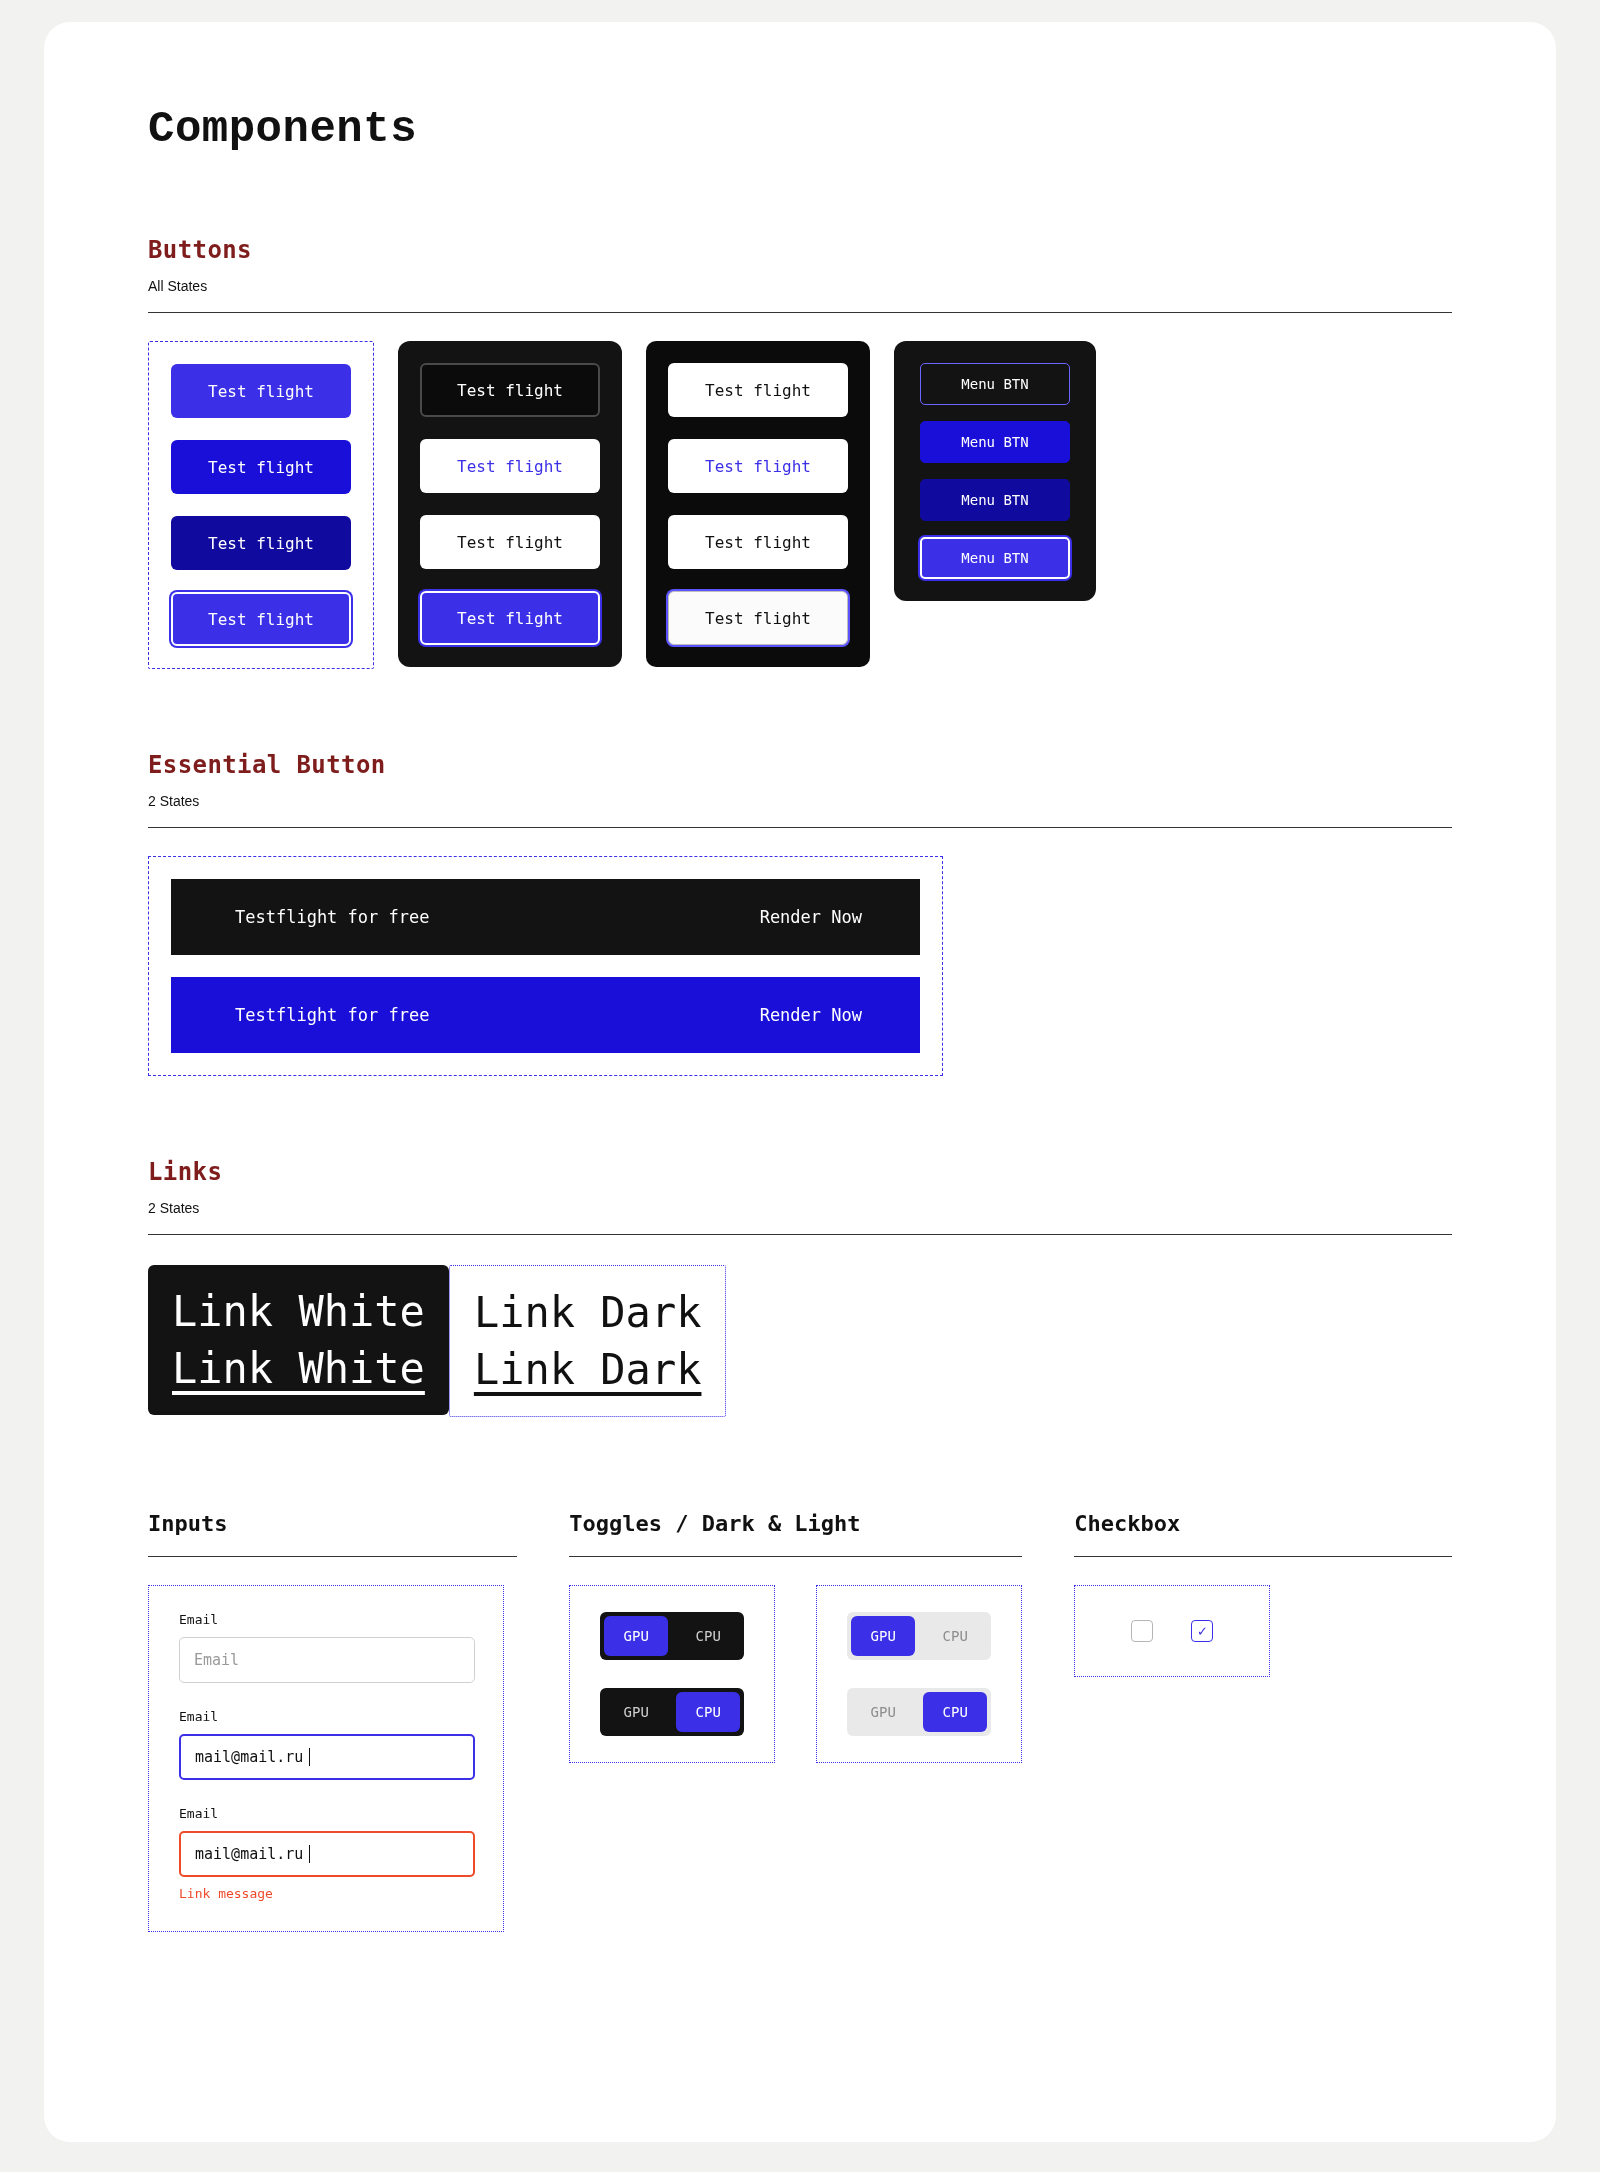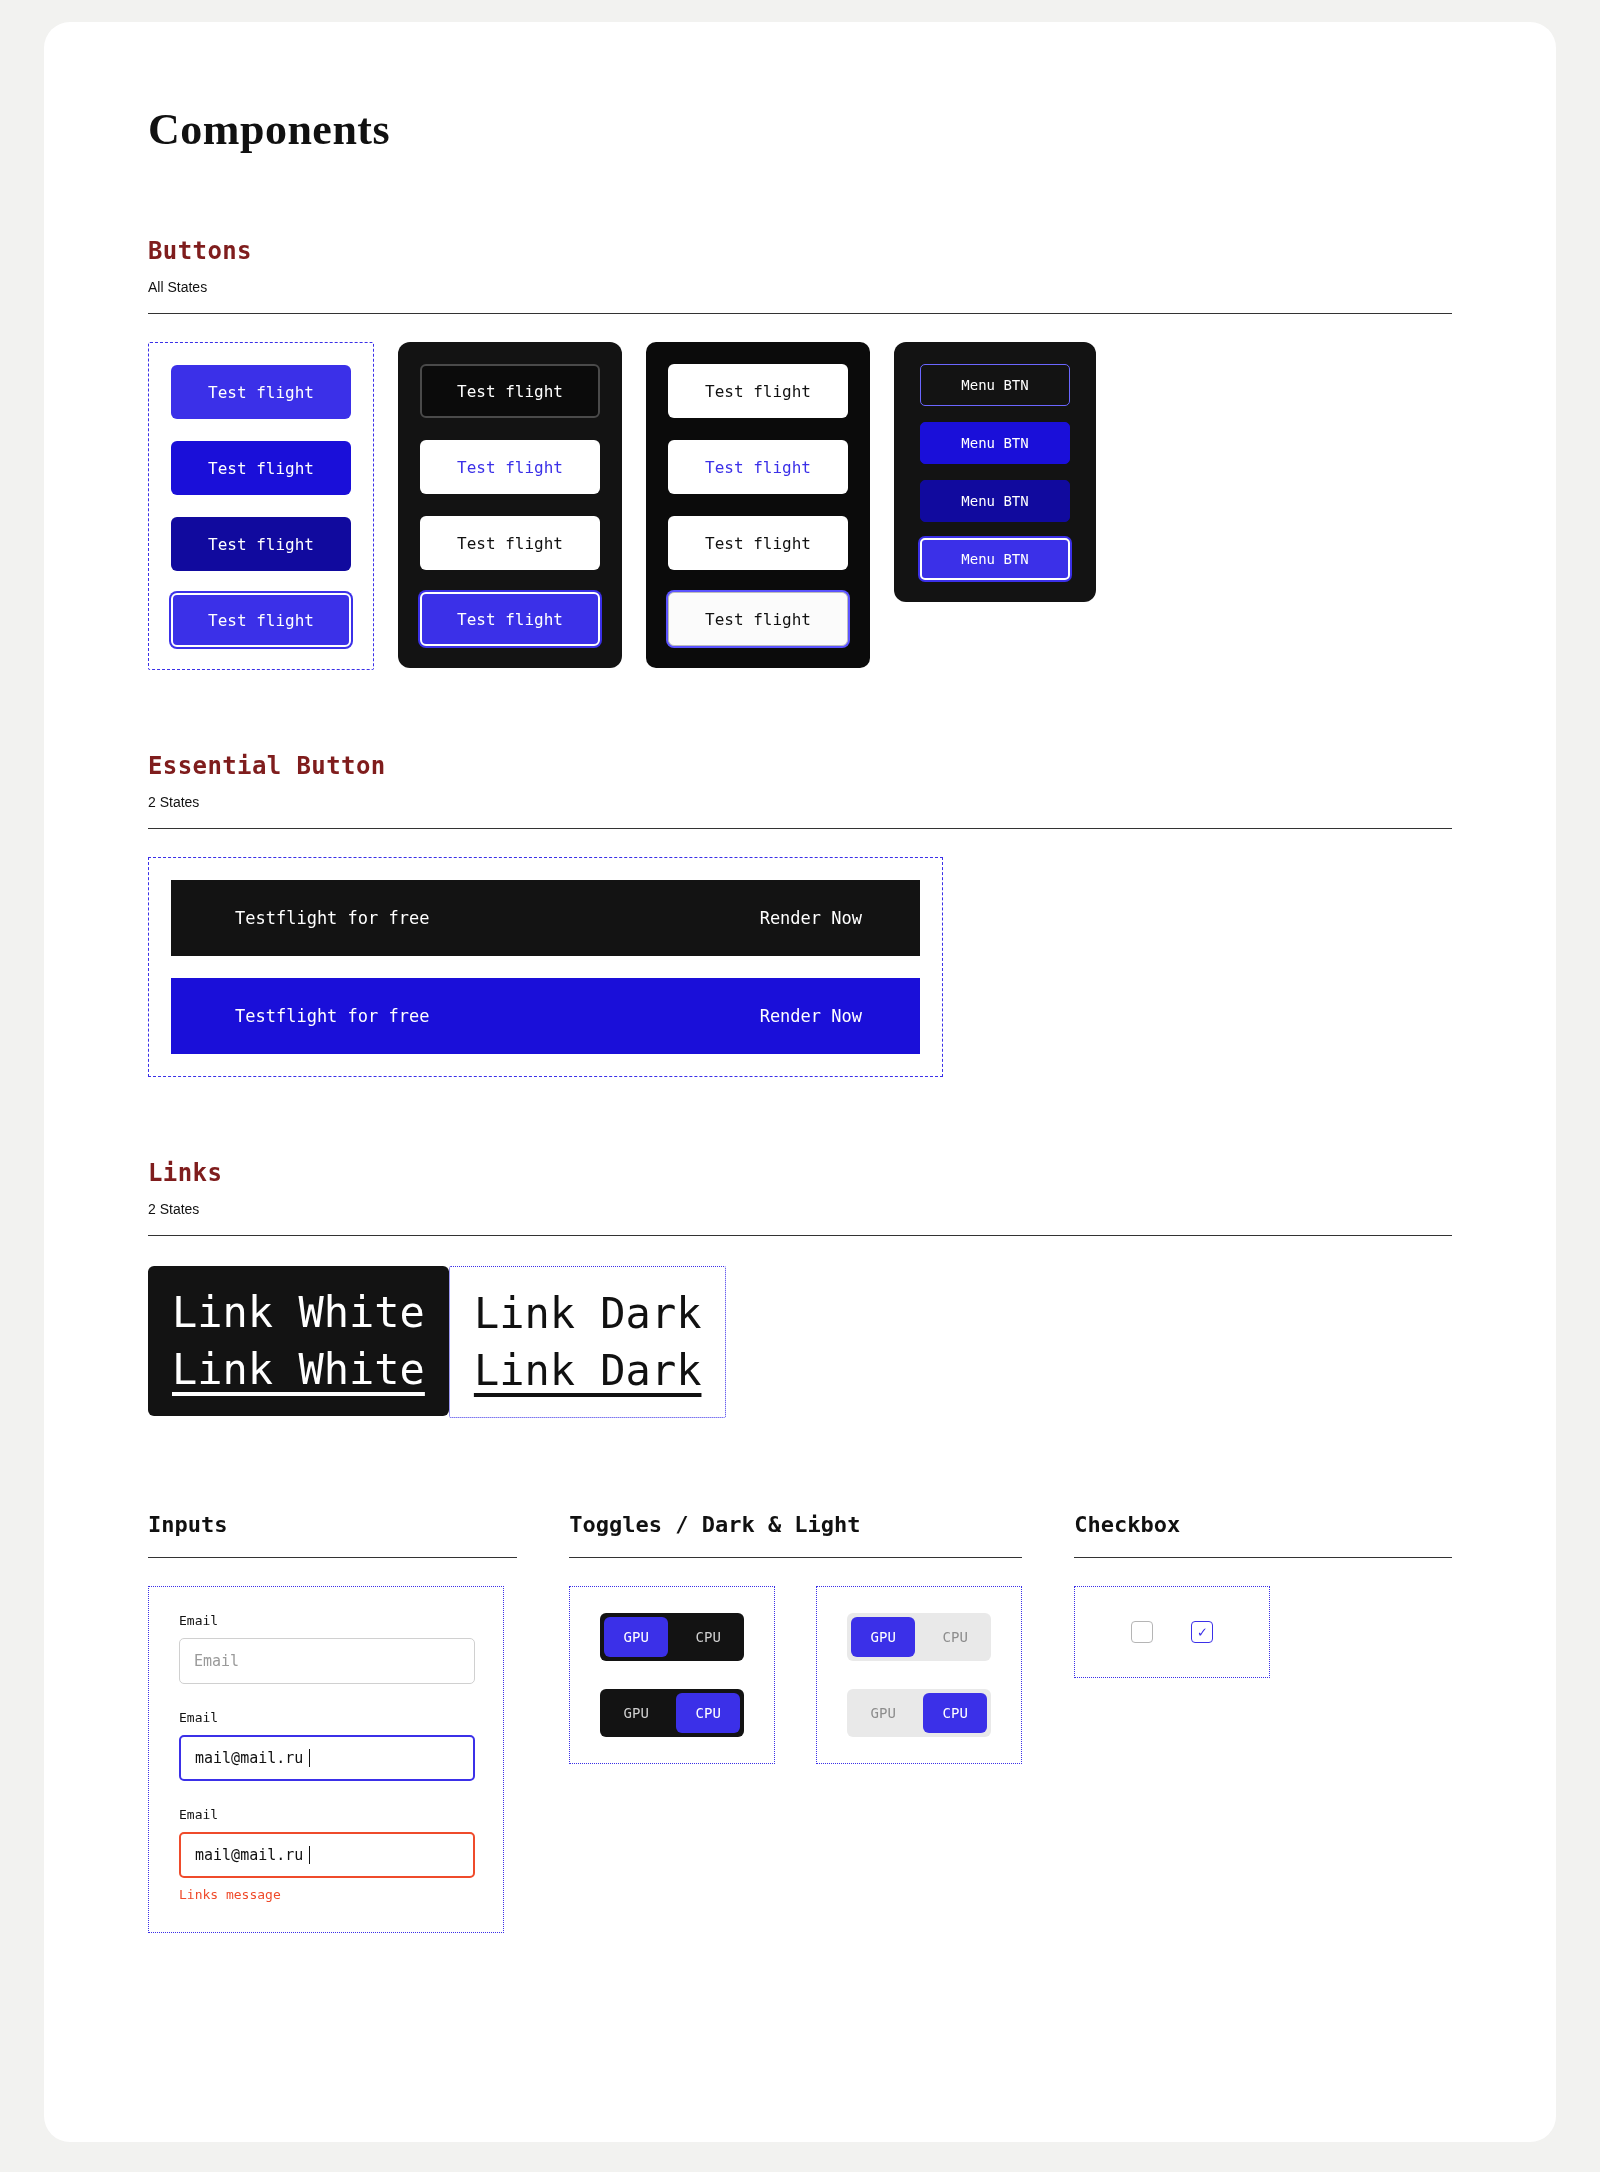--- a/index.html
+++ b/index.html
@@ -23,7 +23,7 @@
     min-height: 2120px;
   }
   h1.title {
-    font-family: Liberation Serif, serif;
+    font-family: Liberation Mono, monospace;
     font-size: 44px;
     font-weight: 700;
     letter-spacing: 0.5px;

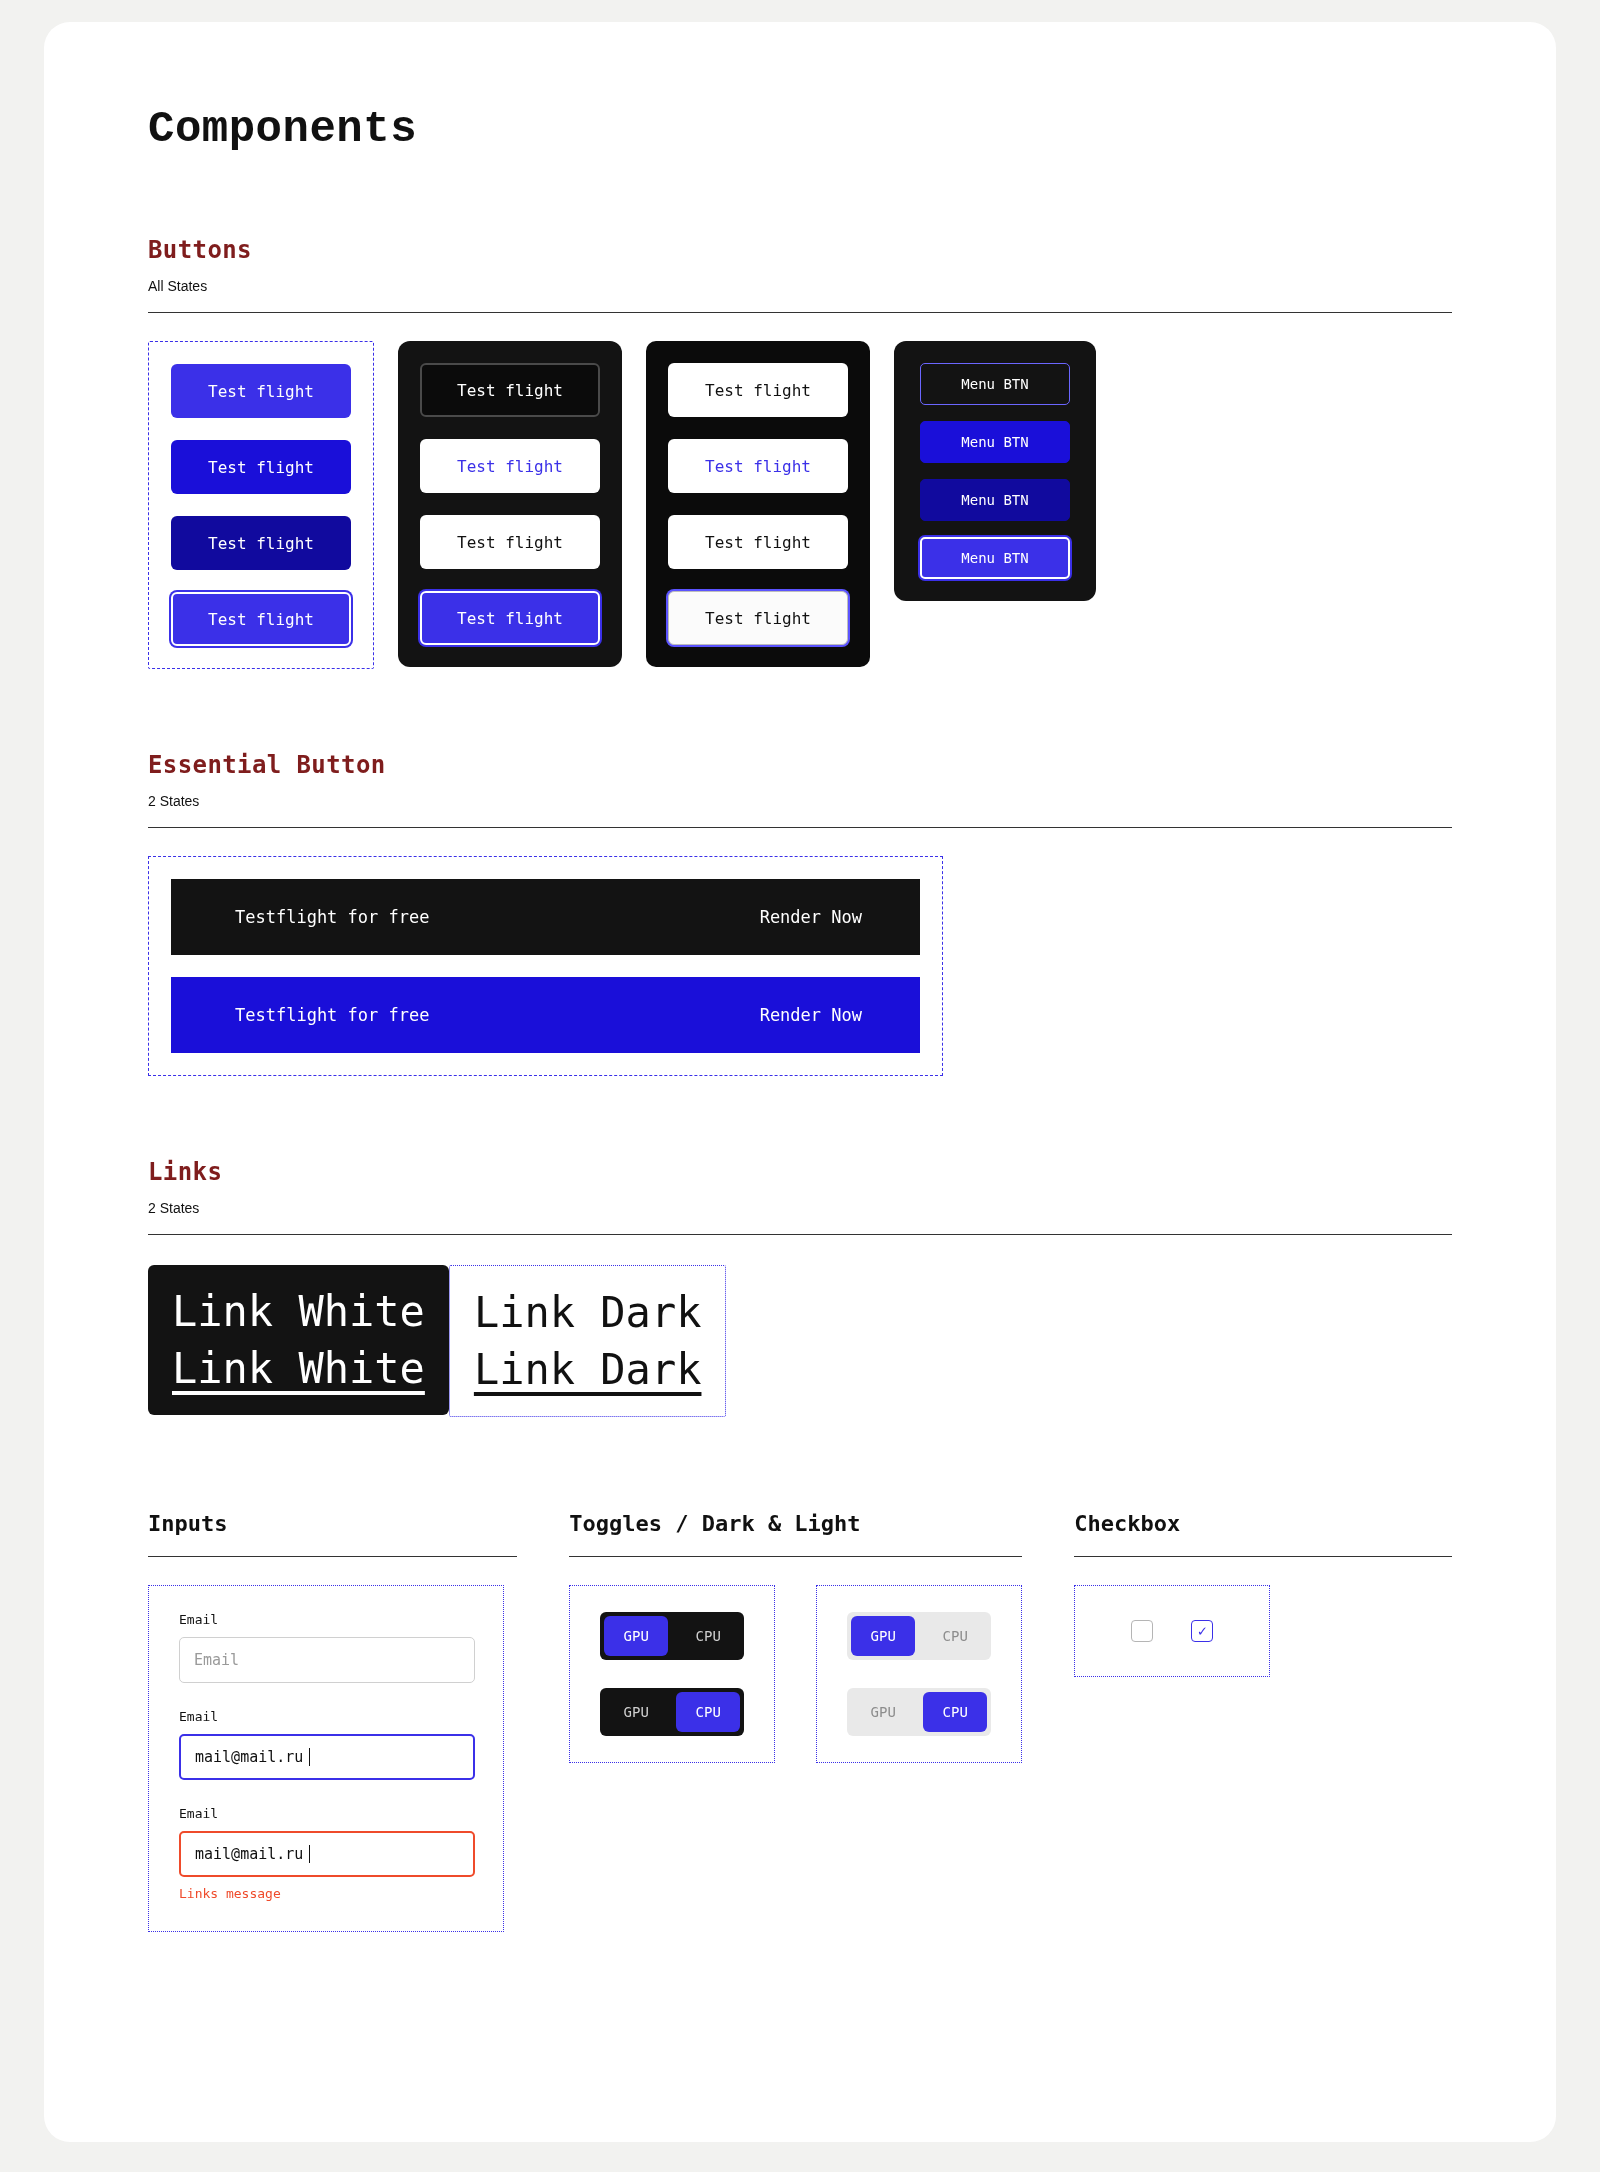--- a/index.html
+++ b/index.html
@@ -402,7 +402,7 @@
               <span>mail@mail.ru</span>
               <span class="caret"></span>
             </div>
-            <div class="error-msg">Links message</div>
+            <div class="error-msg">Link message</div>
           </div>
 
         </div>

